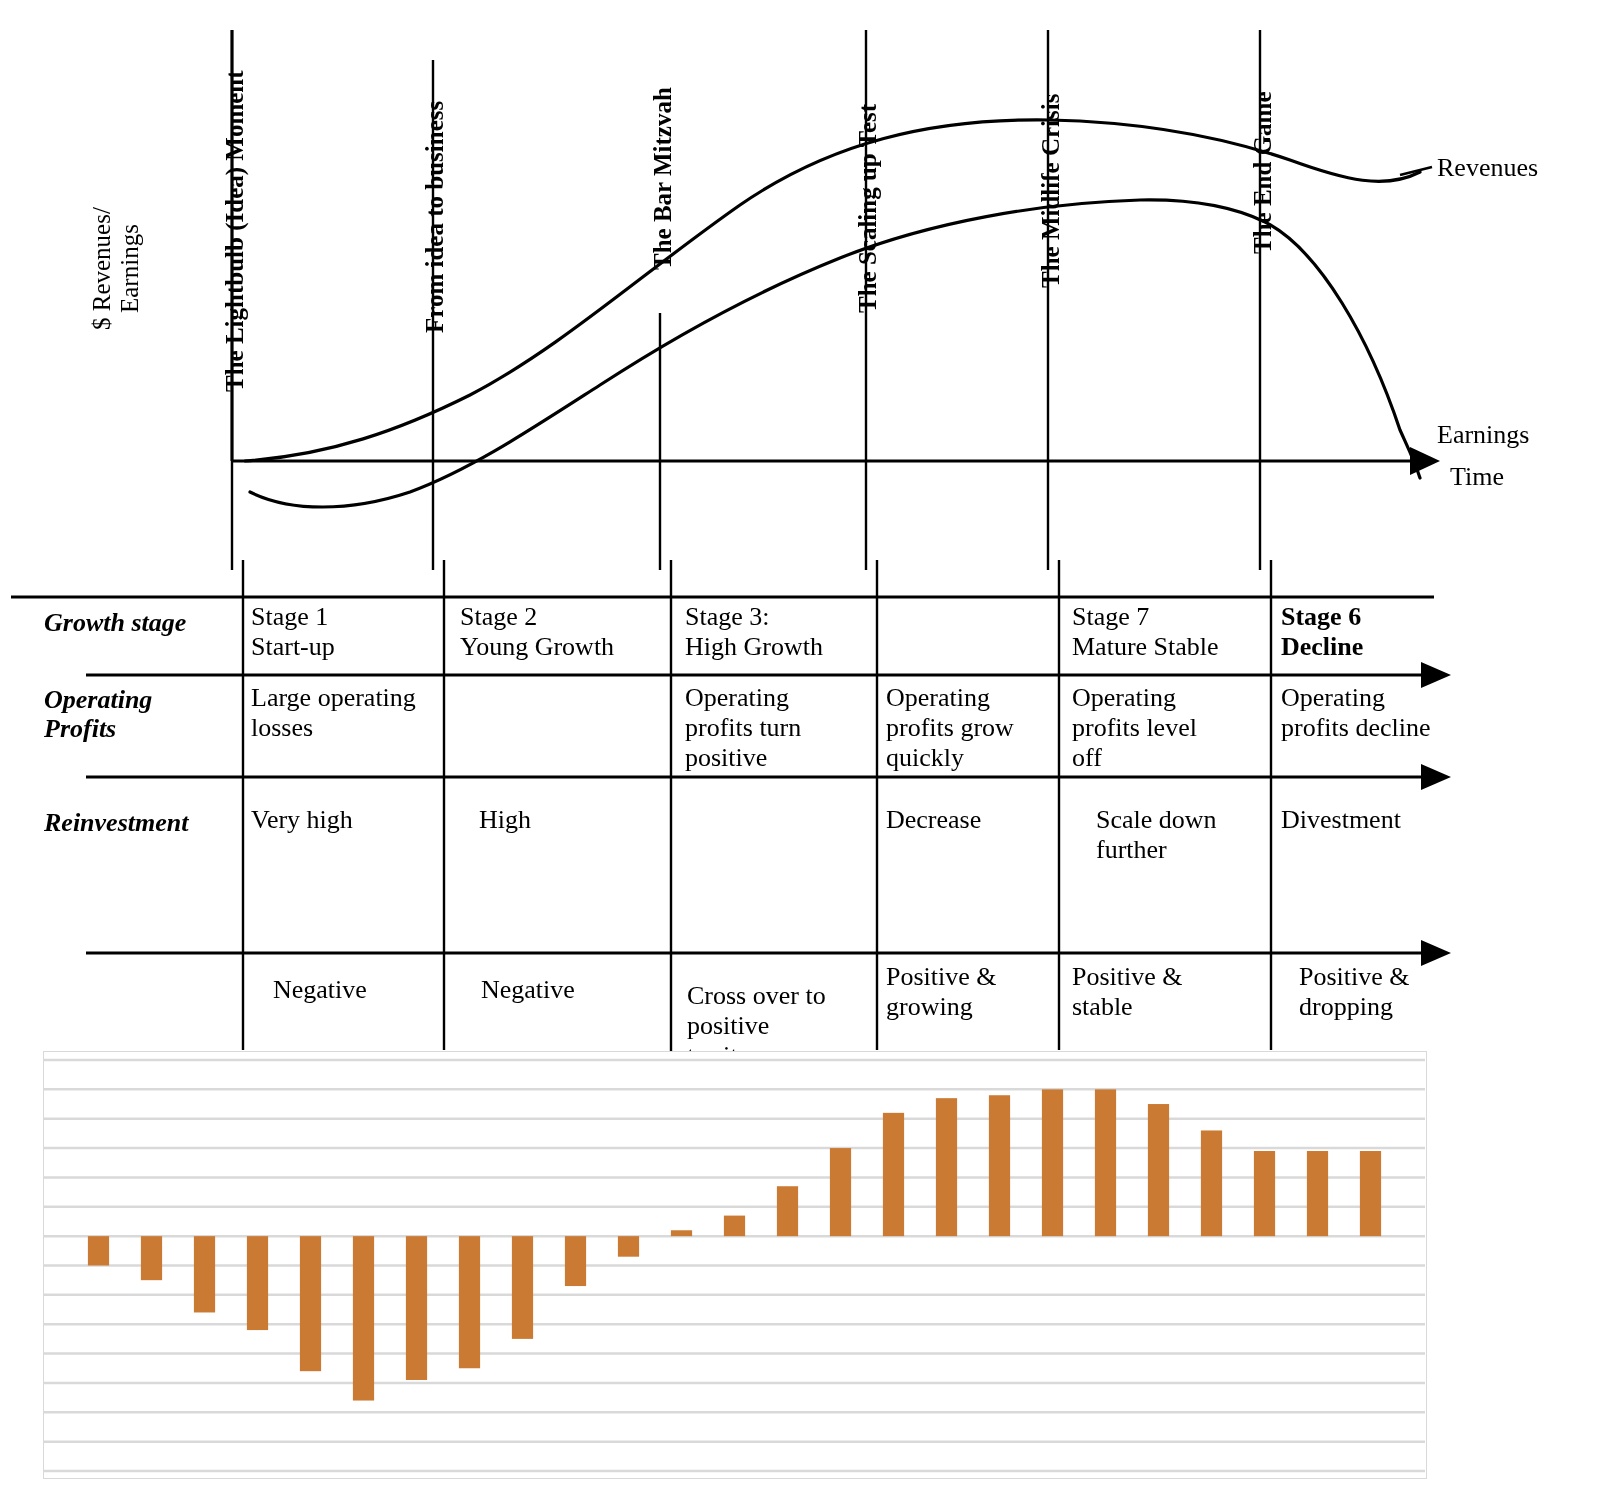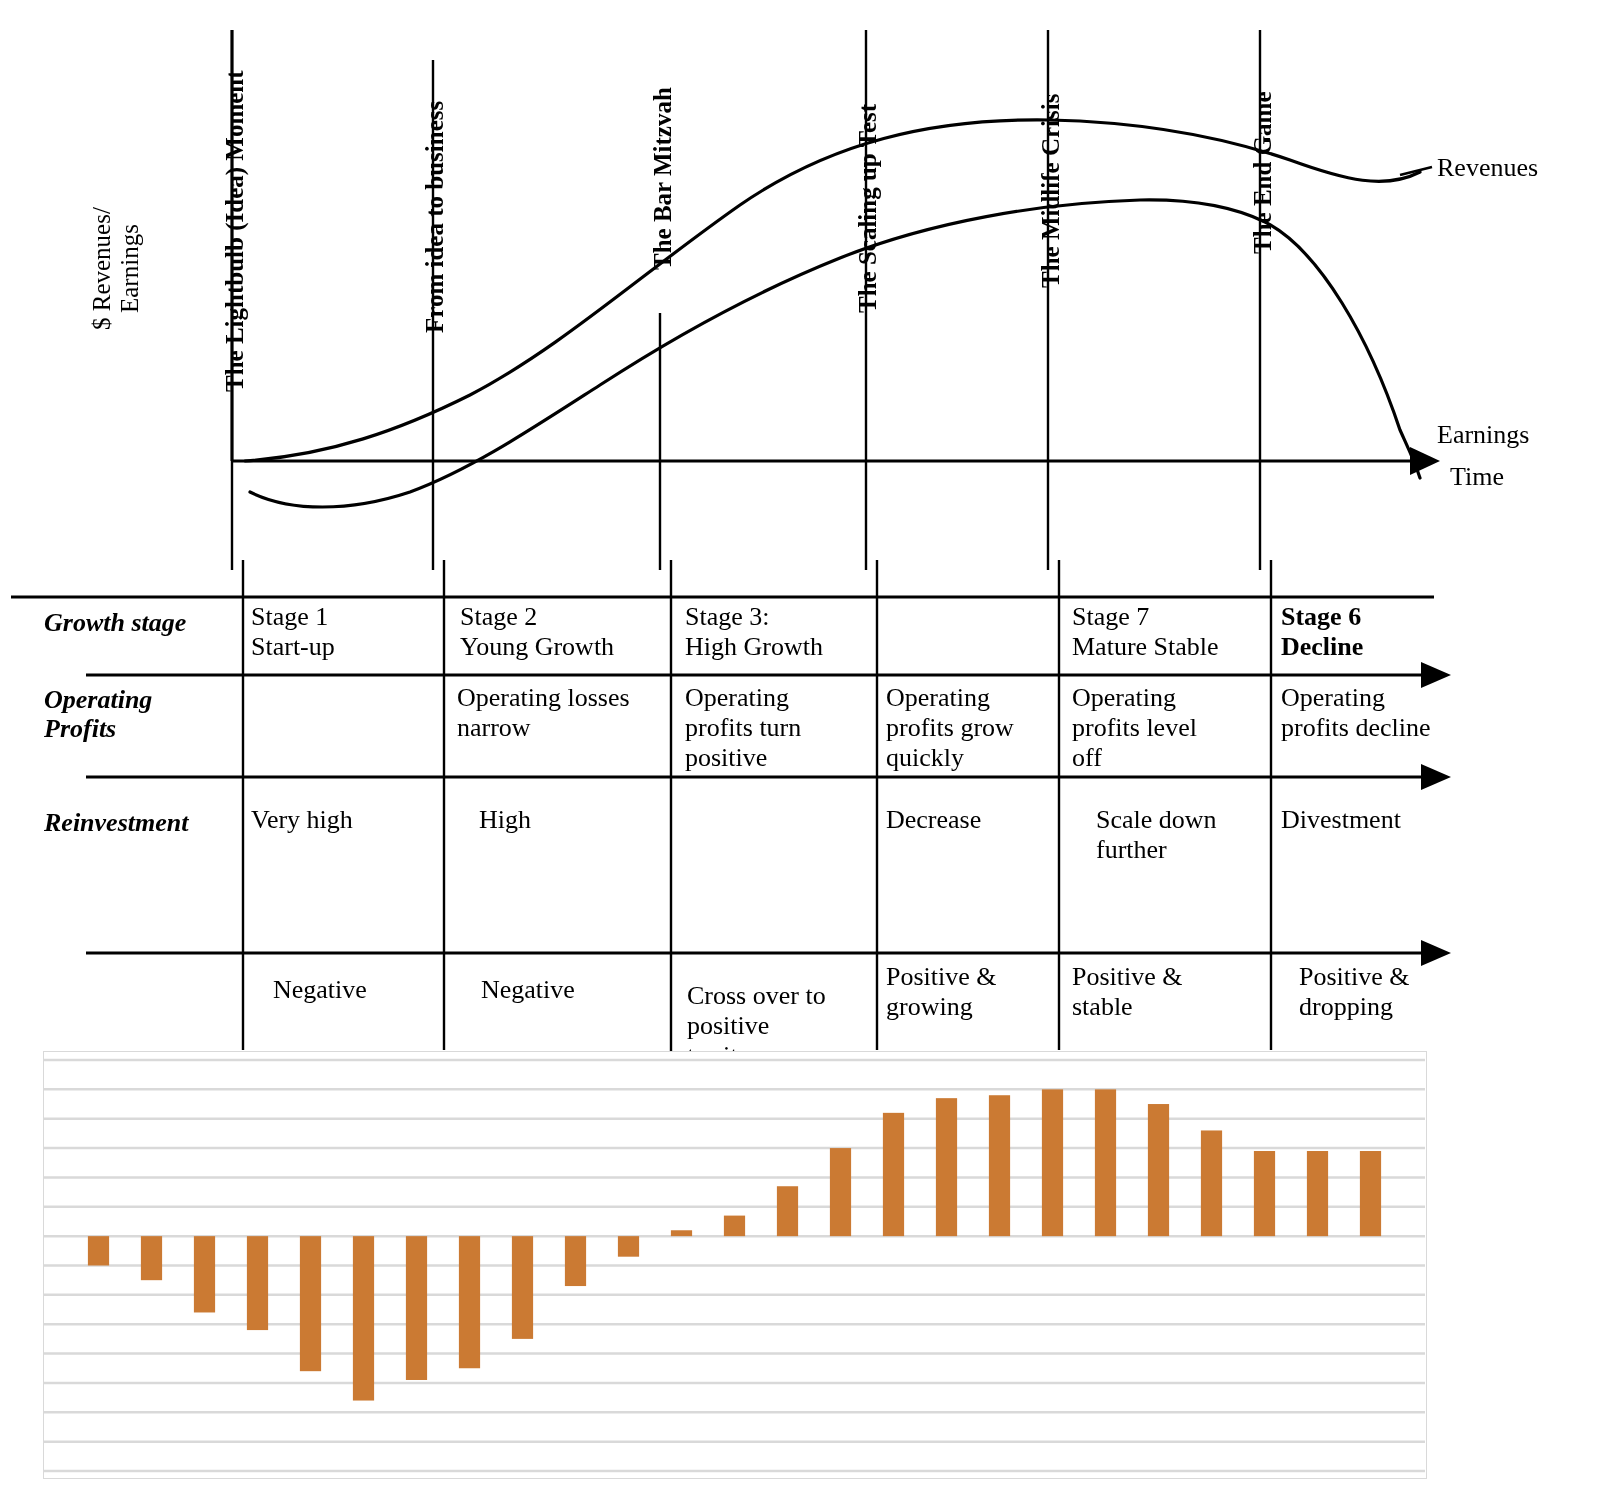--- a/index.html
+++ b/index.html
@@ -160,6 +160,8 @@
     <div class="cell" style="left:1270px; top:42px;font-weight:bold;">Stage 6
 Decline</div>
 
+    <div class="cell" style="left:240px; top:123px;">Large operating
+losses</div>
     <div class="cell" style="left:446px; top:123px;">Operating losses
 narrow</div>
     <div class="cell" style="left:674px; top:123px;">Operating

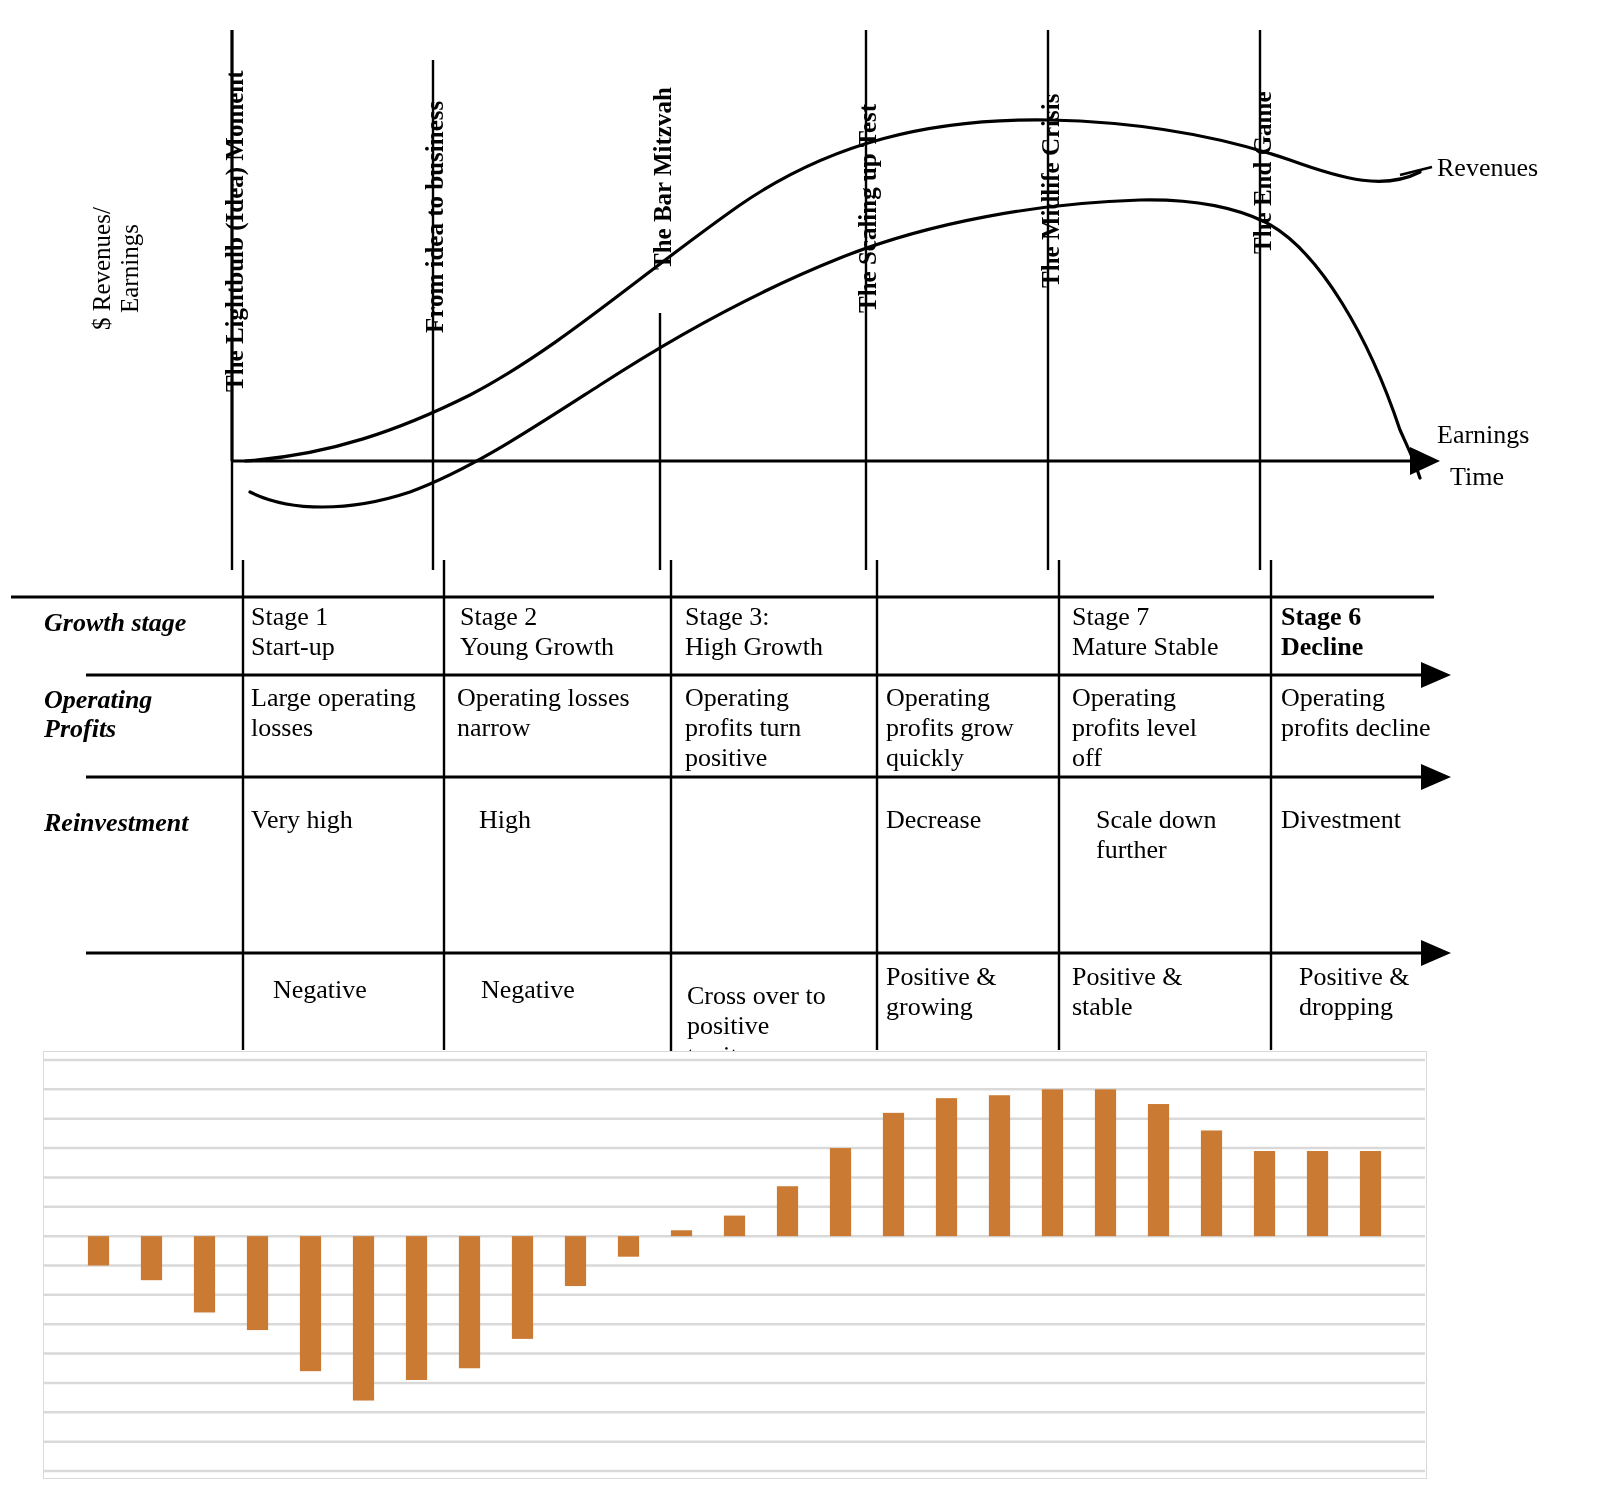--- a/index.html
+++ b/index.html
@@ -162,8 +162,6 @@
 
     <div class="cell" style="left:240px; top:123px;">Large operating
 losses</div>
-    <div class="cell" style="left:446px; top:123px;">Operating losses
-narrow</div>
     <div class="cell" style="left:674px; top:123px;">Operating
 profits turn
 positive</div>

